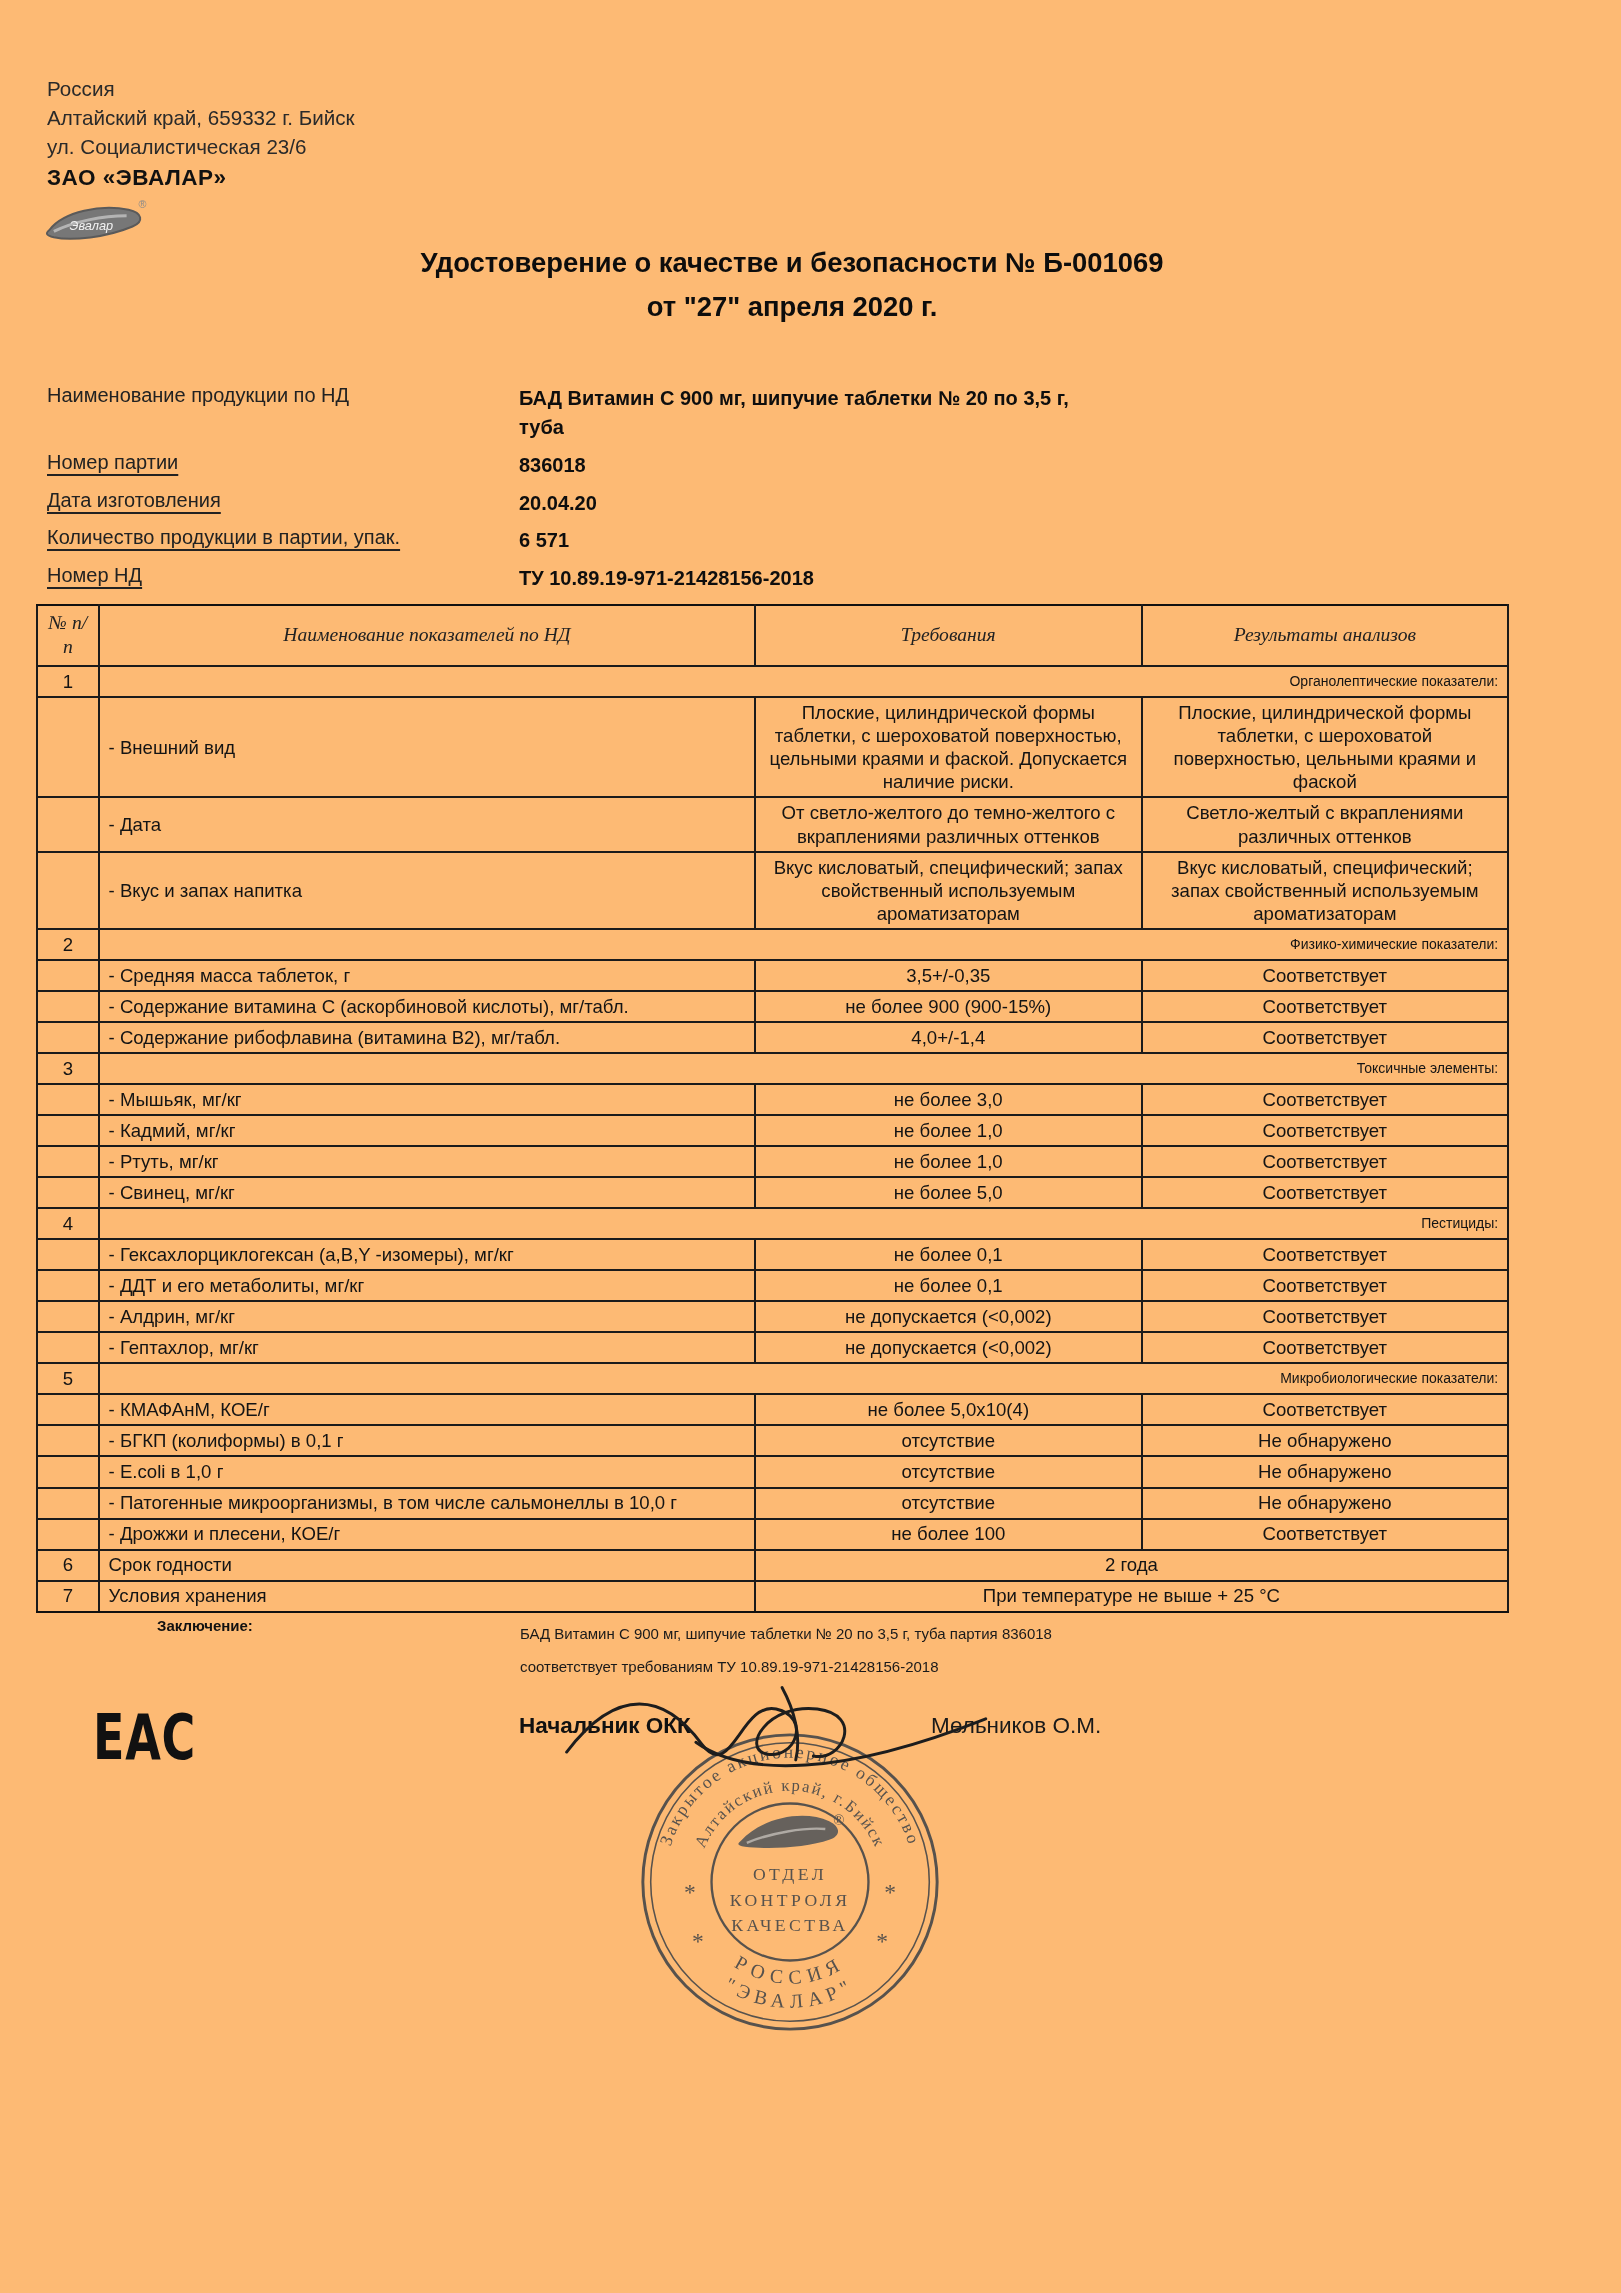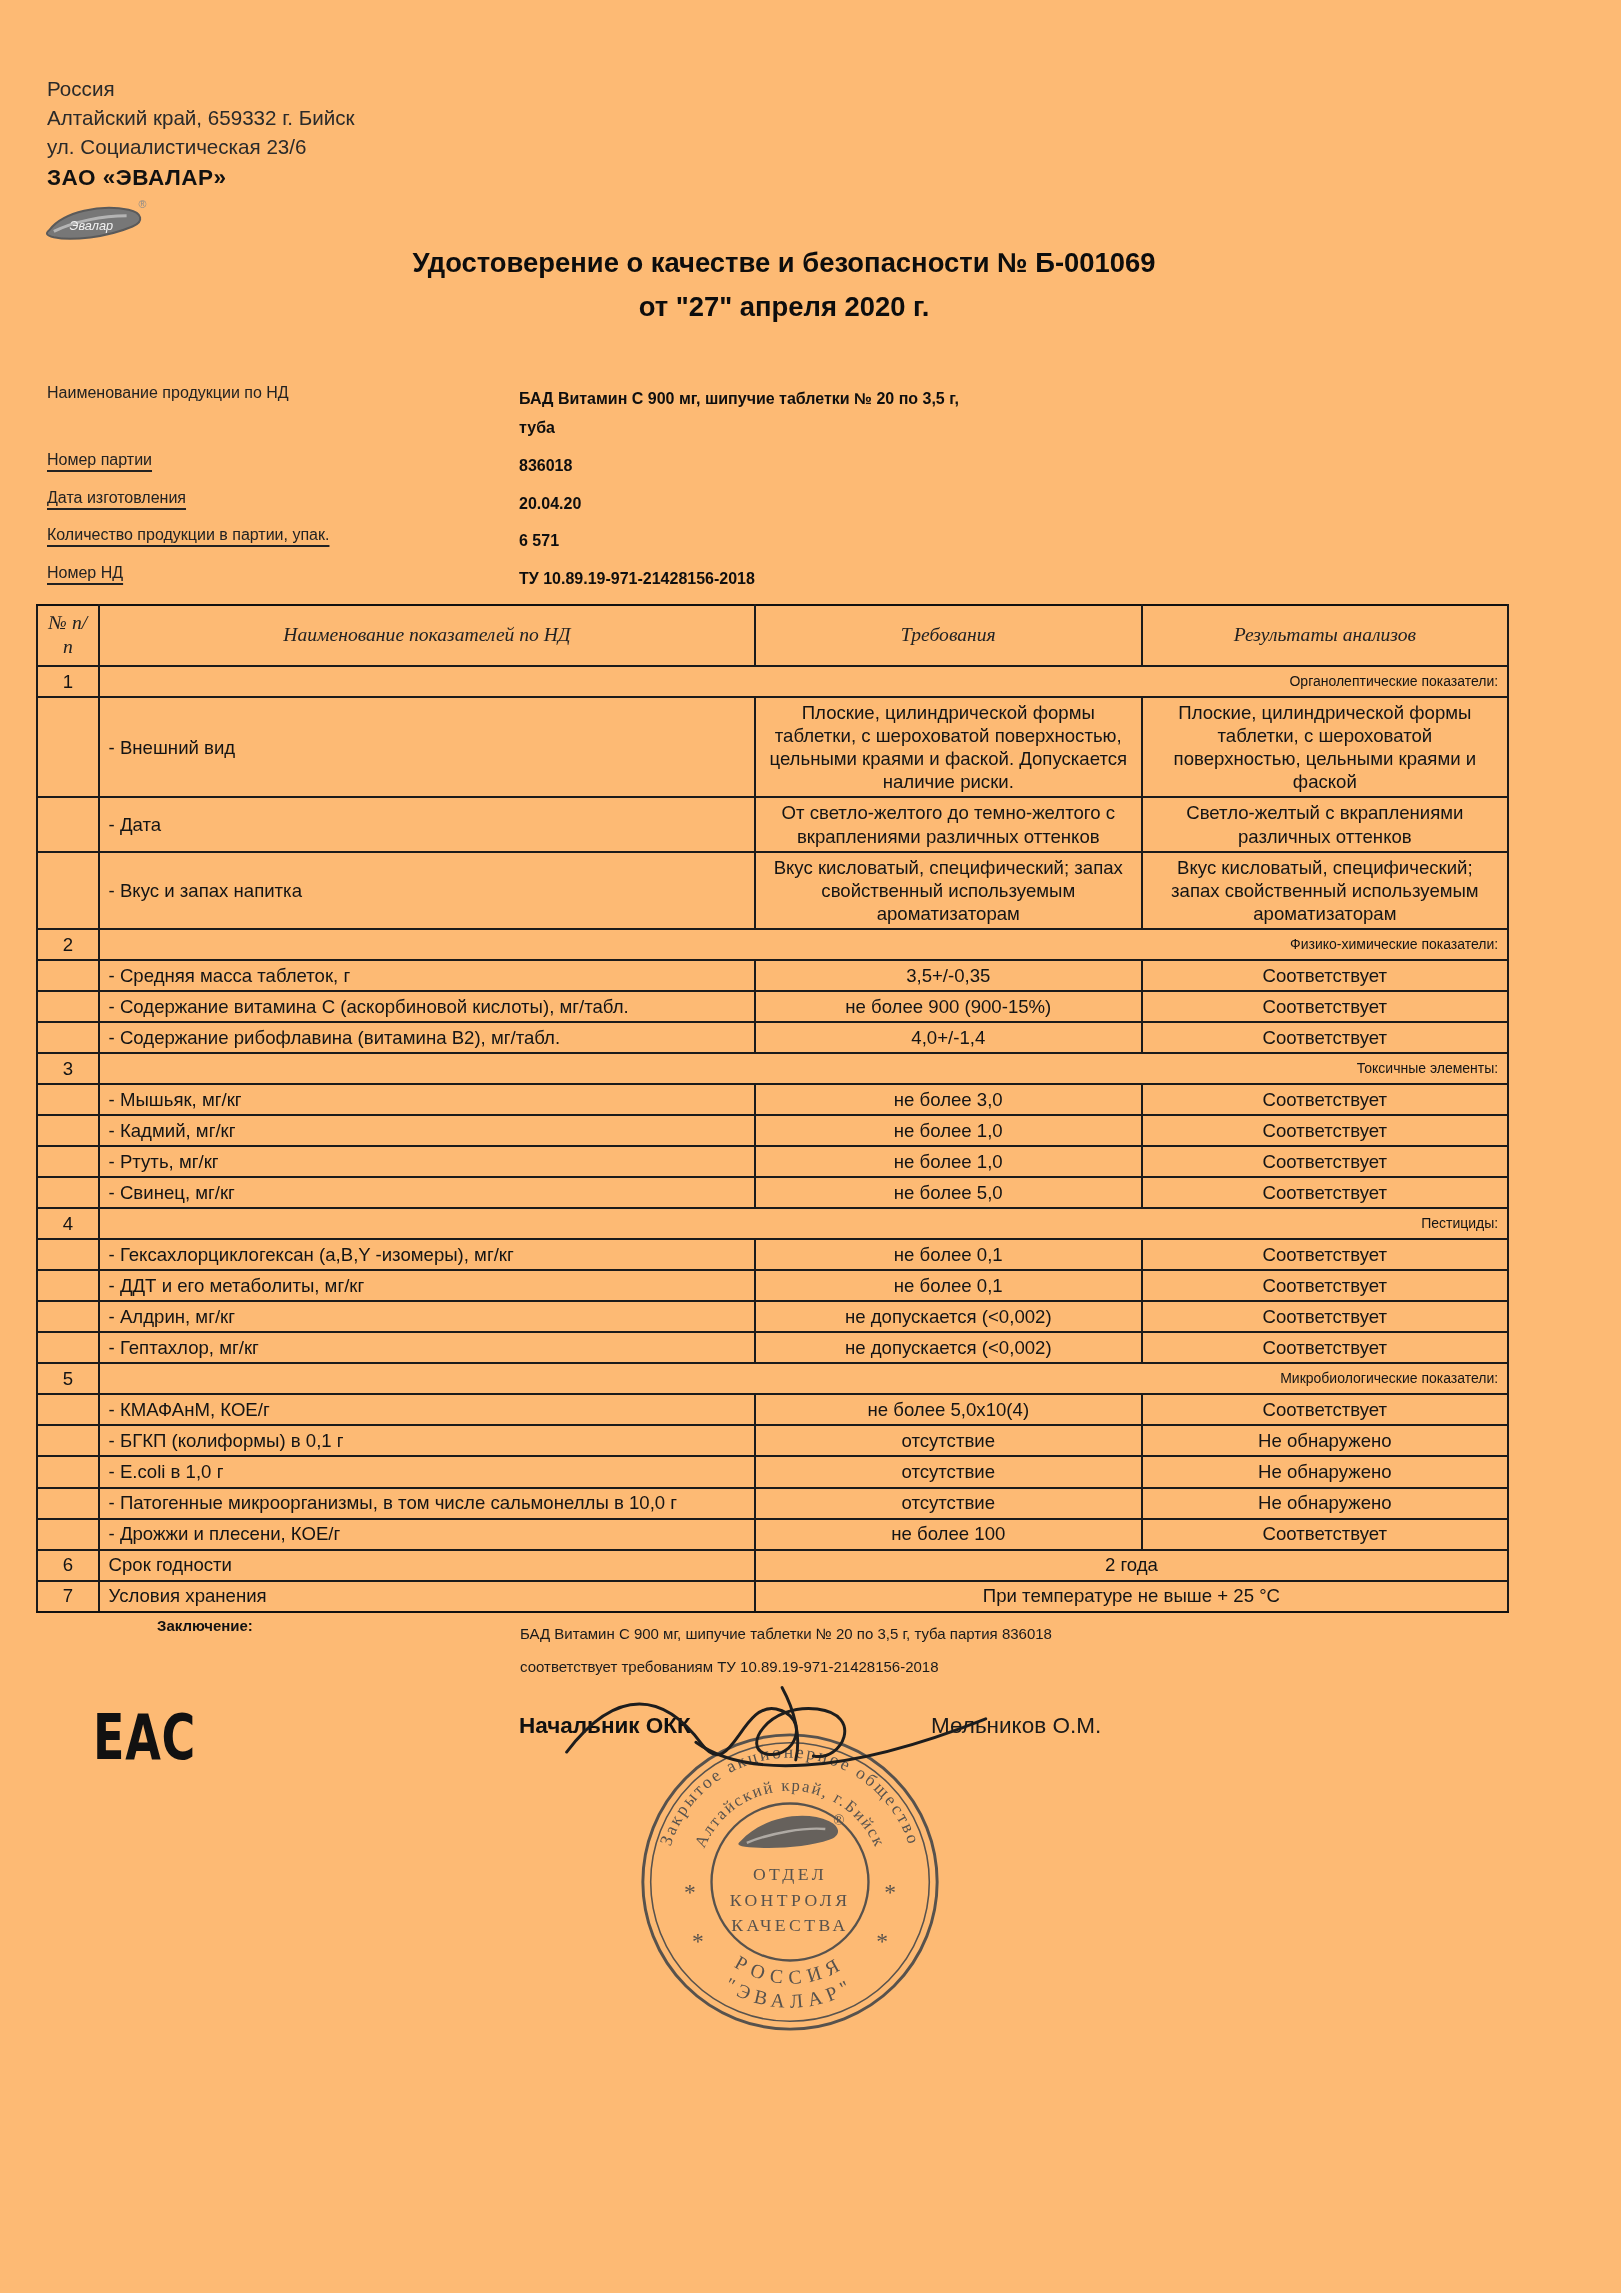--- a/index.html
+++ b/index.html
@@ -16,7 +16,7 @@
   .header-company{font-weight:bold;font-size:22.5px;margin-top:2px;letter-spacing:0.5px;color:#111;}
   .header-logo{position:absolute;left:44px;top:196px;}
   
-  .doc-title{position:absolute;left:0;top:247px;width:1568px;text-align:center;font-weight:bold;font-size:27.4px;color:#0d0d0d;}
+  .doc-title{position:absolute;left:0;top:247px;width:1568px;text-align:center;font-weight:bold;font-size:27.4px;color:#0d0d0d;padding-left:8px;}
   .doc-title .t2{margin-top:11.8px;}
   
   .fields{position:absolute;left:47px;top:384px;width:1470px;font-size:16px;}

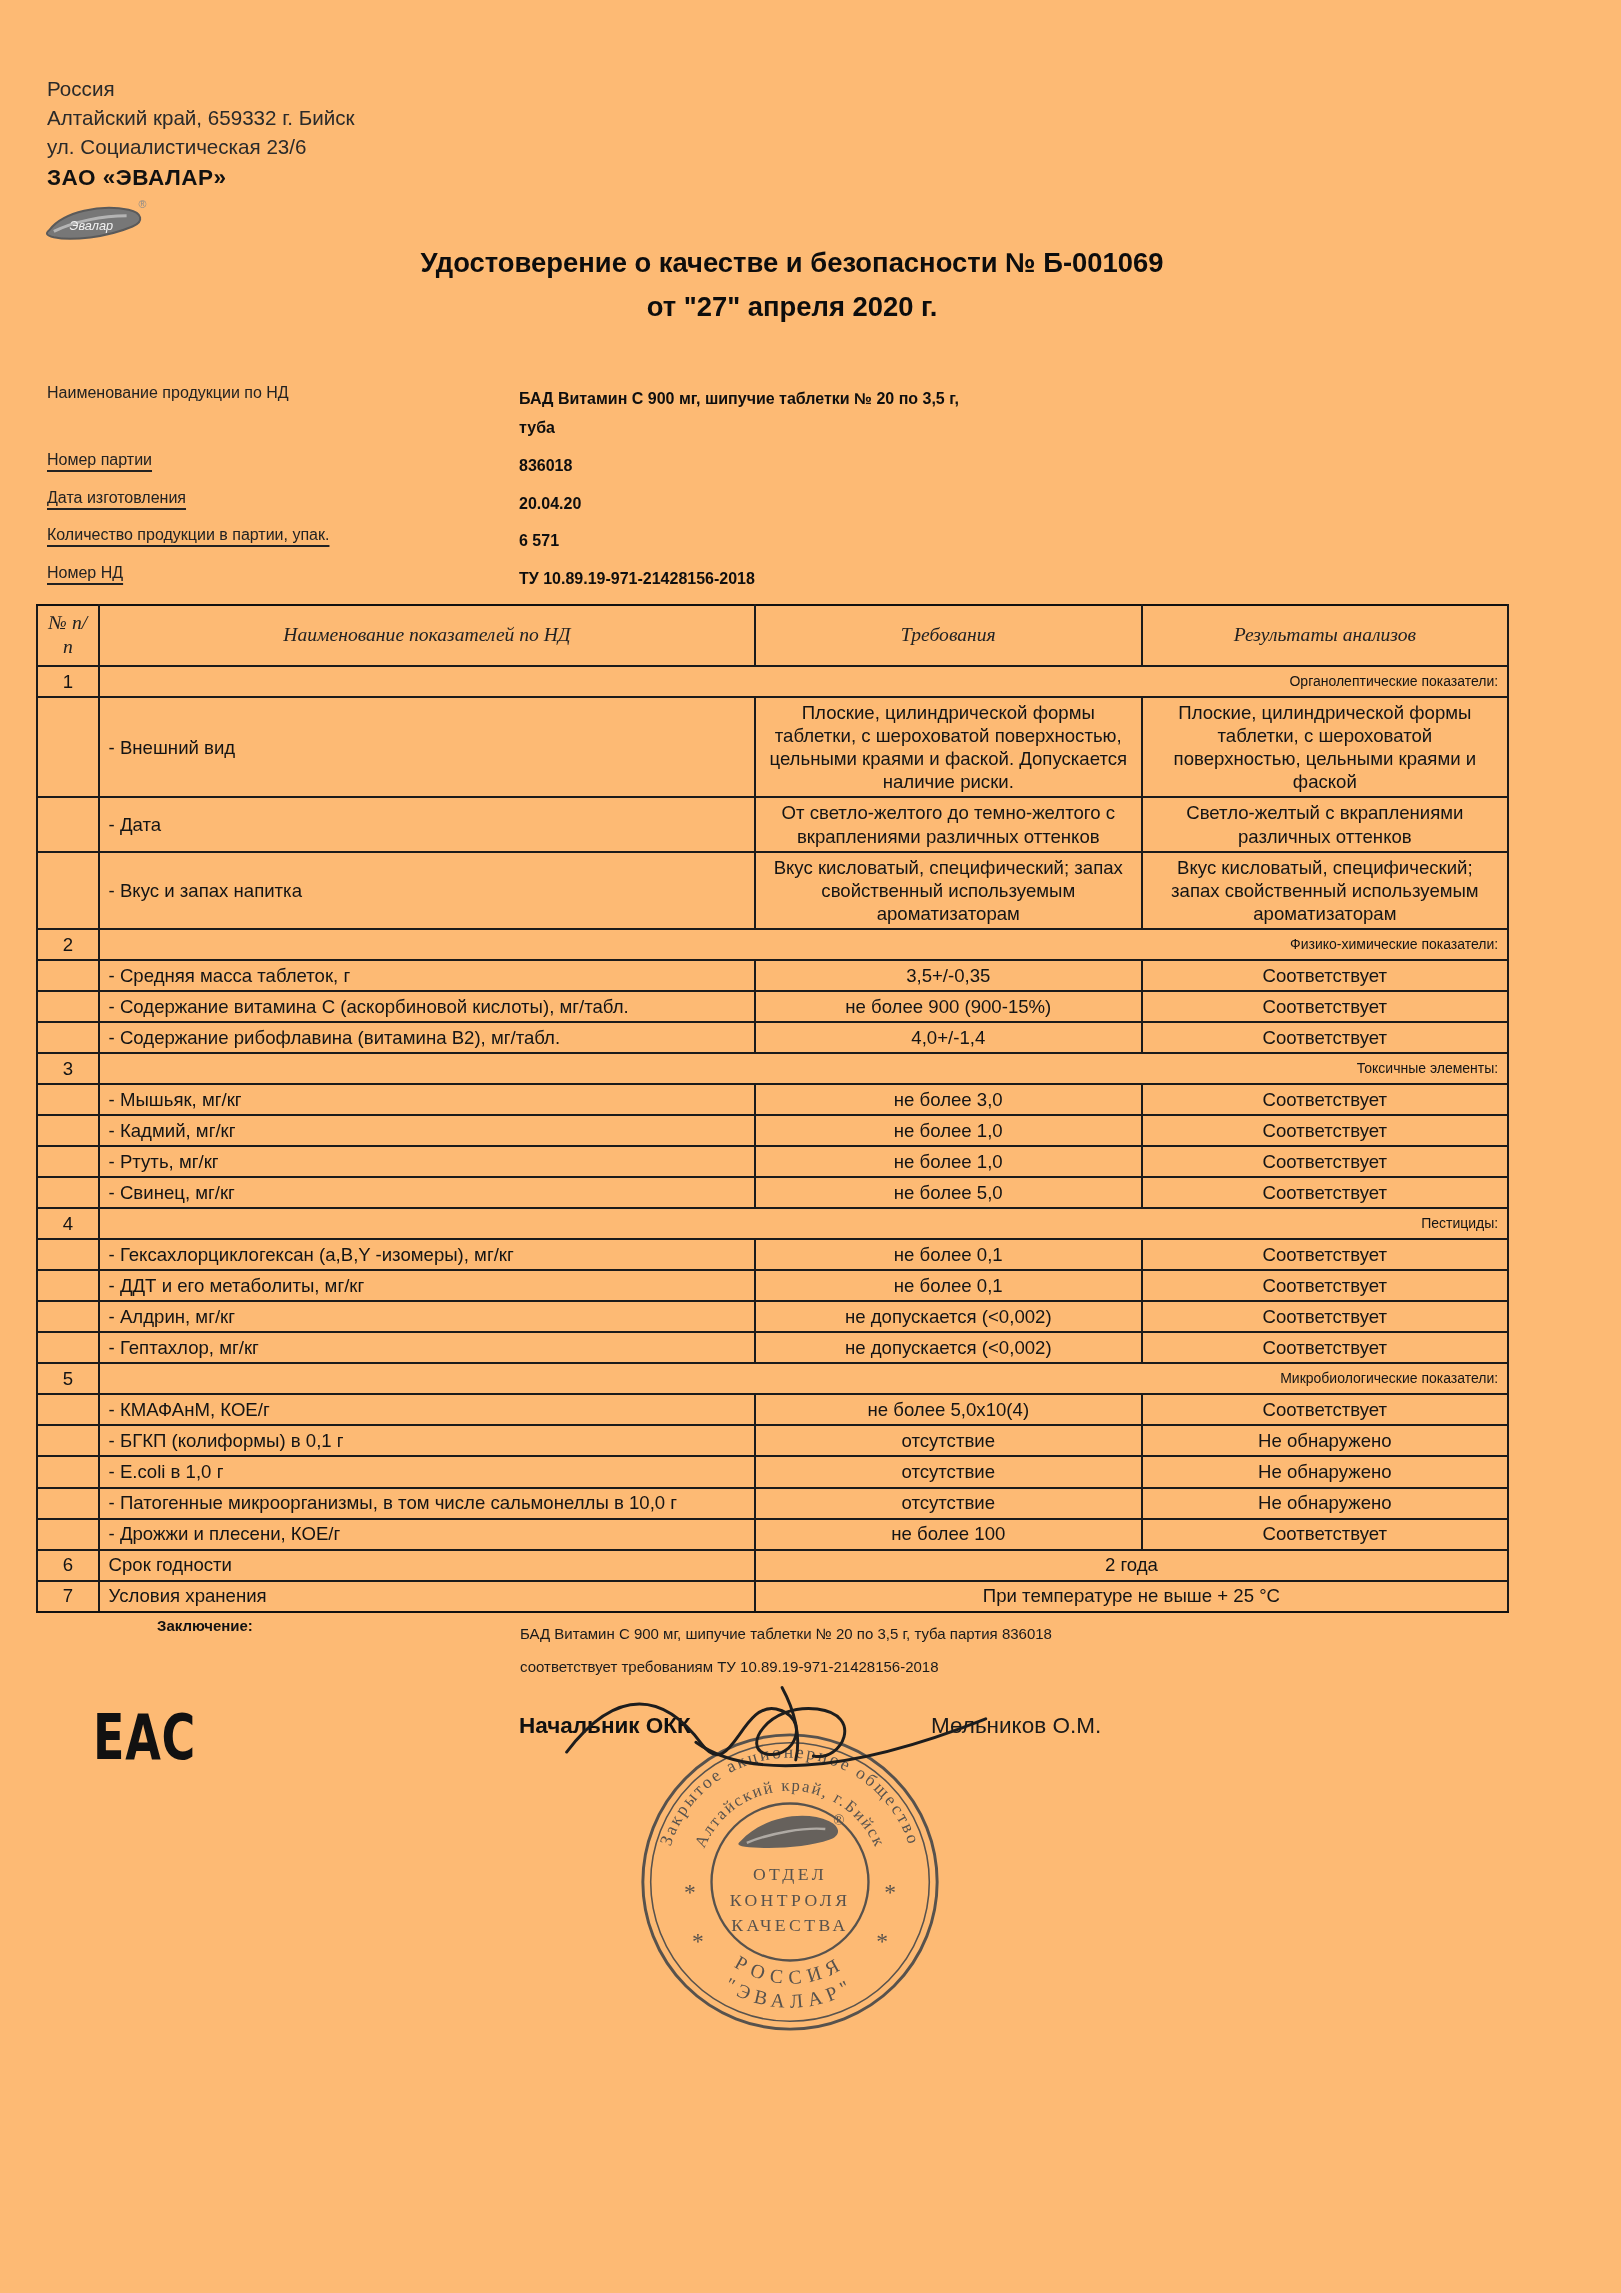--- a/index.html
+++ b/index.html
@@ -19,7 +19,7 @@
   .doc-title{position:absolute;left:0;top:247px;width:1568px;text-align:center;font-weight:bold;font-size:27.4px;color:#0d0d0d;padding-left:8px;}
   .doc-title .t2{margin-top:11.8px;}
   
-  .fields{position:absolute;left:47px;top:384px;width:1470px;font-size:16px;}
+  .fields{position:absolute;left:47px;top:384px;width:1470px;font-size:20px;}
   .field-row{display:flex;margin-bottom:8.8px;align-items:flex-start;}
   .field-label{width:472px;flex:0 0 472px;color:#222;}
   .field-label.u{text-decoration:underline;text-underline-offset:4.9px;text-decoration-thickness:1.5px;}

